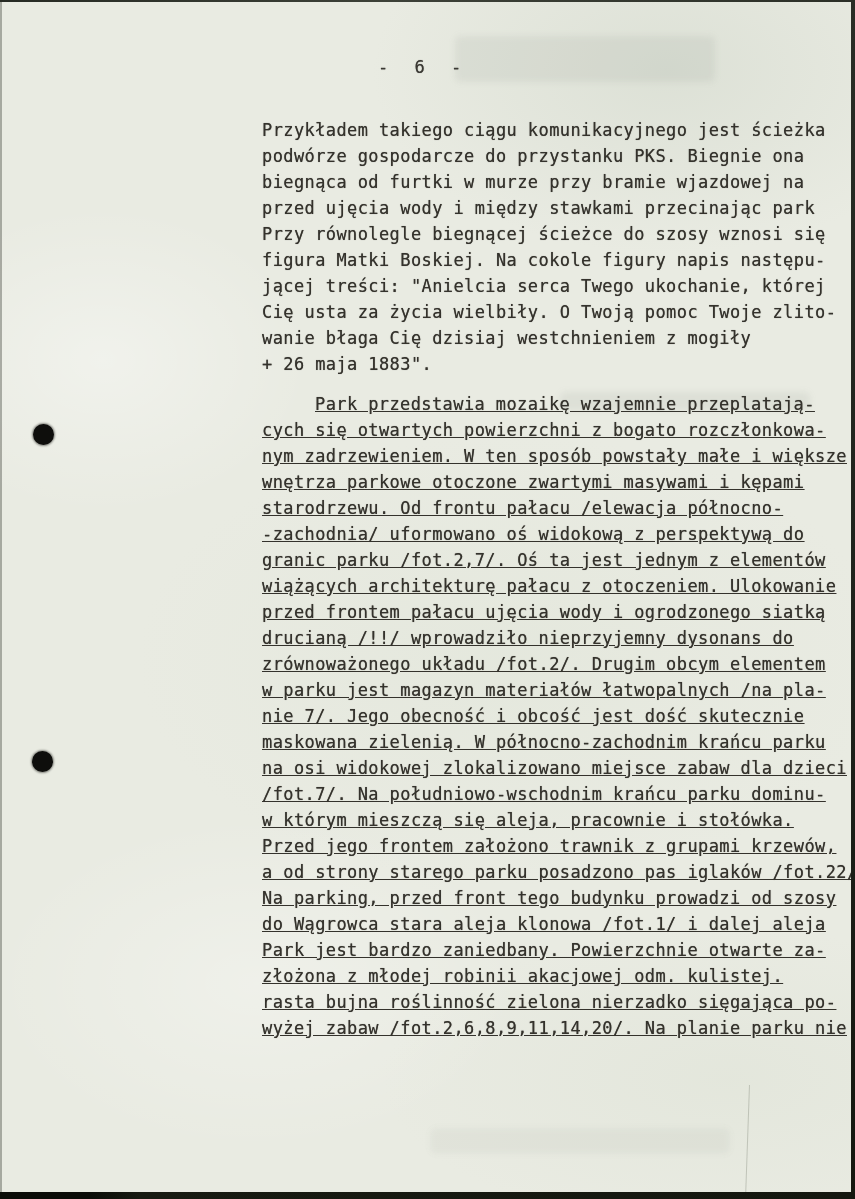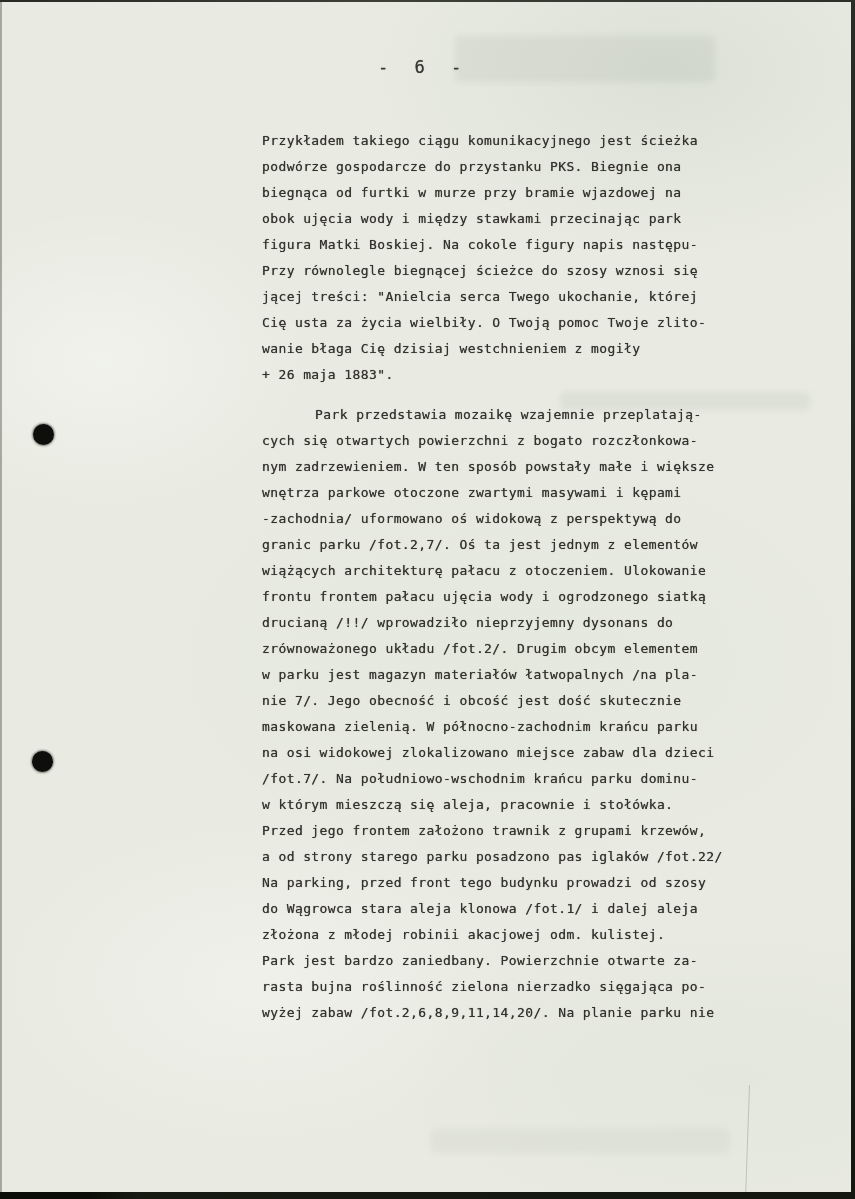--- a/index.html
+++ b/index.html
@@ -45,8 +45,8 @@
     text-shadow:0 0 0.7px rgba(44,42,36,0.8);
   }
   .text-block{
-    position:absolute;left:262px;top:128px;width:592px;
-    font-size:13px;line-height:26px;
+    position:absolute;left:262px;top:117px;width:592px;
+    font-size:17px;line-height:26px;
     color:#34322c;letter-spacing:0.4px;
     text-shadow:0 0 0.7px rgba(44,42,36,0.75);
   }

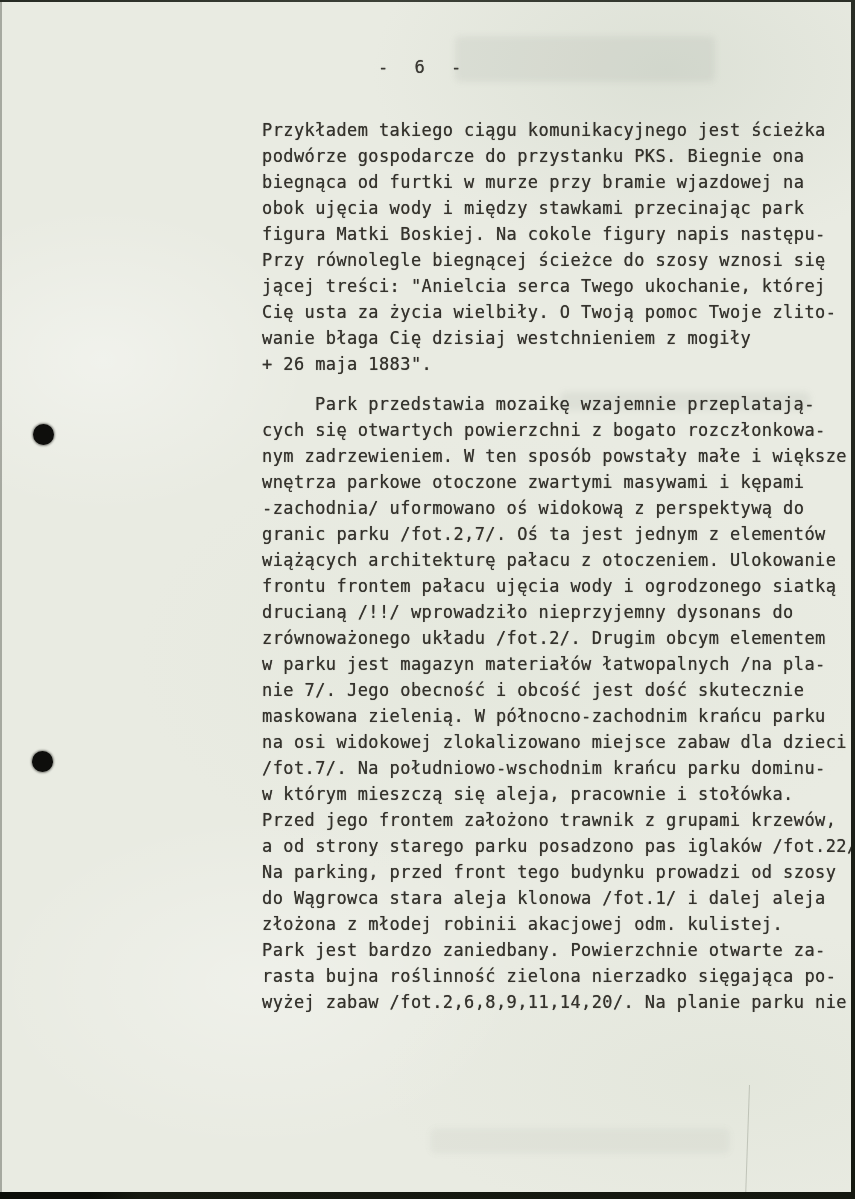--- a/index.html
+++ b/index.html
@@ -71,7 +71,7 @@
         <div class="line">Przykładem takiego ciągu komunikacyjnego jest ścieżka</div>
         <div class="line">podwórze gospodarcze do przystanku PKS. Biegnie ona</div>
         <div class="line">biegnąca od furtki w murze przy bramie wjazdowej na</div>
-        <div class="line">obok ujęcia wody i między stawkami przecinając park</div>
+        <div class="line">przed ujęcia wody i między stawkami przecinając park</div>
       </div>
       <div class="para">
         <div class="line">figura Matki Boskiej. Na cokole figury napis następu-</div>

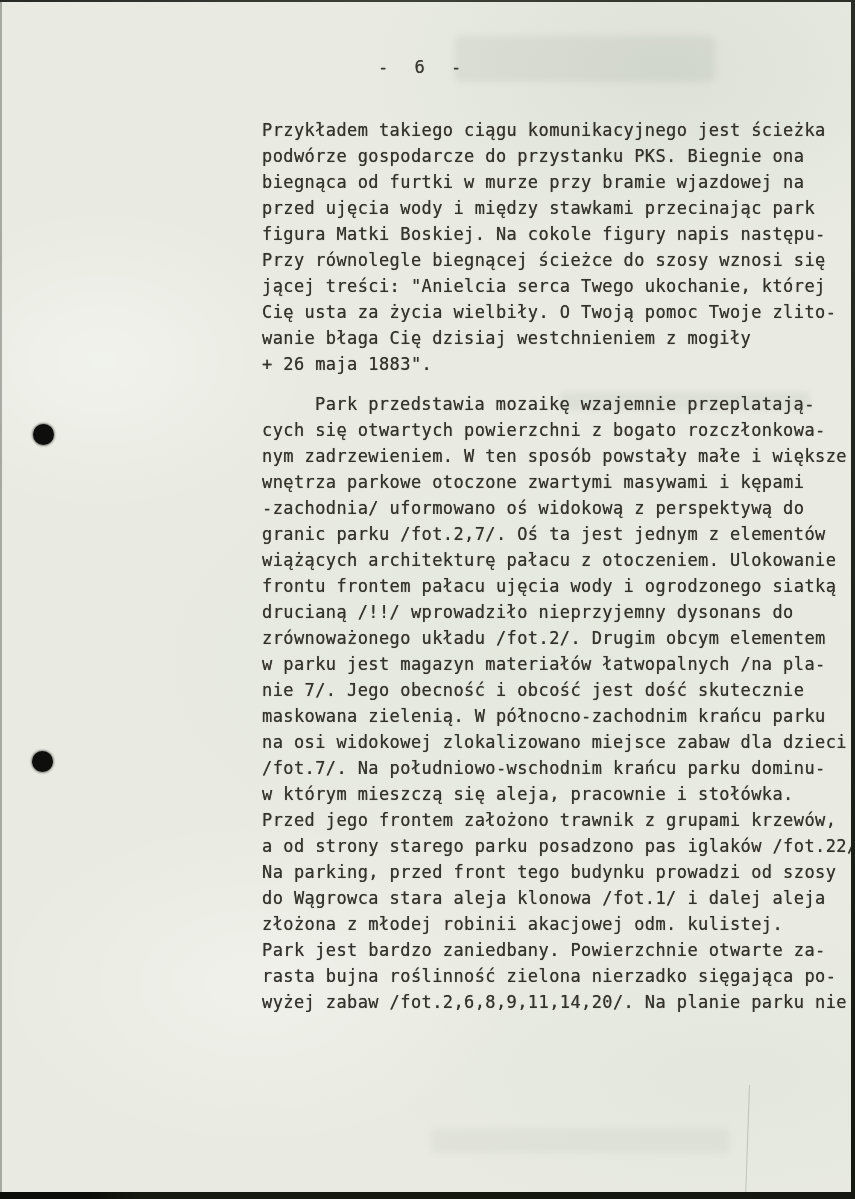--- a/index.html
+++ b/index.html
@@ -74,8 +74,8 @@
         <div class="line">przed ujęcia wody i między stawkami przecinając park</div>
       </div>
       <div class="para">
+        <div class="line">Przy równolegle biegnącej ścieżce do szosy wznosi się</div>
         <div class="line">figura Matki Boskiej. Na cokole figury napis następu-</div>
-        <div class="line">Przy równolegle biegnącej ścieżce do szosy wznosi się</div>
         <div class="line">jącej treści: "Anielcia serca Twego ukochanie, której</div>
         <div class="line">Cię usta za życia wielbiły. O Twoją pomoc Twoje zlito-</div>
         <div class="line">wanie błaga Cię dzisiaj westchnieniem z mogiły</div>

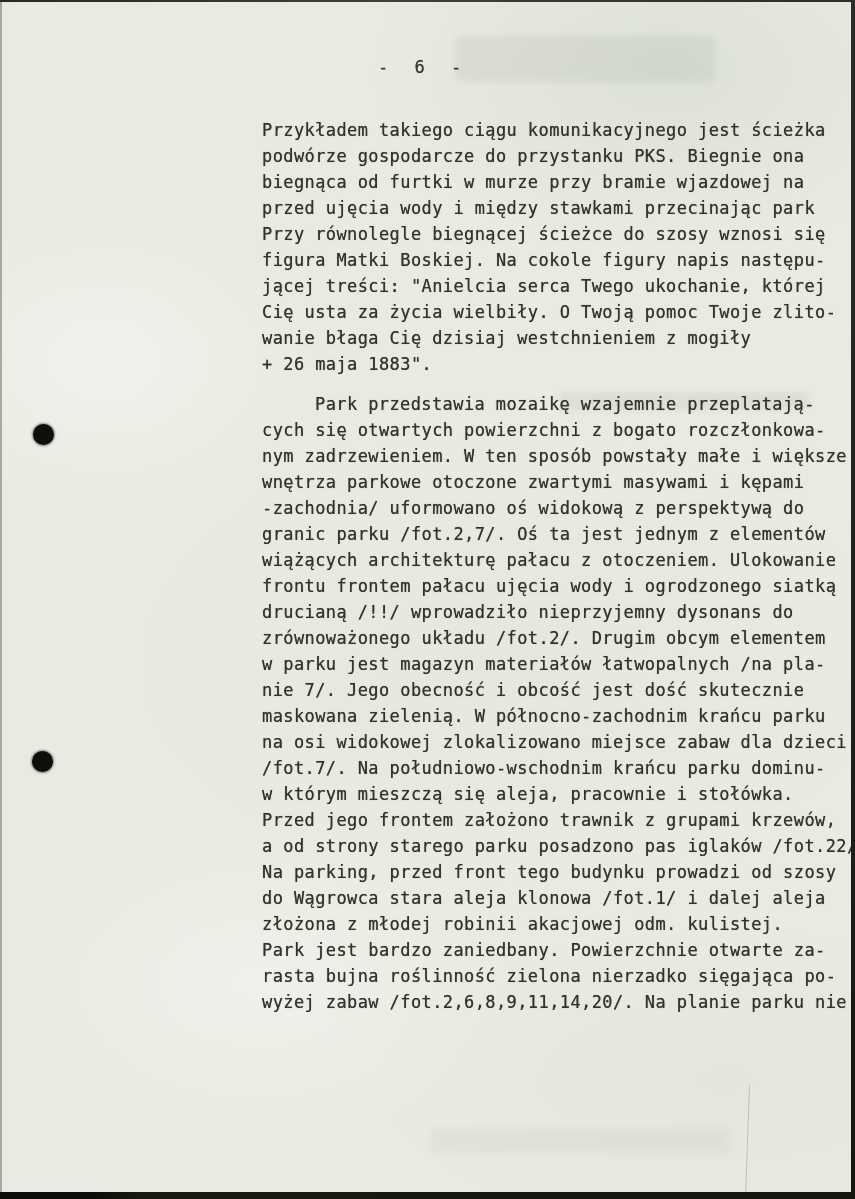--- a/index.html
+++ b/index.html
@@ -51,7 +51,7 @@
     text-shadow:0 0 0.7px rgba(44,42,36,0.75);
   }
   .para{margin:0;}
-  .para.indent{margin-top:14px;}
+  .para.indent{margin-top:14px;text-decoration:underline;}
   .para.indent .line:first-child{text-indent:53px;}
   .line{white-space:pre;}
 </style>

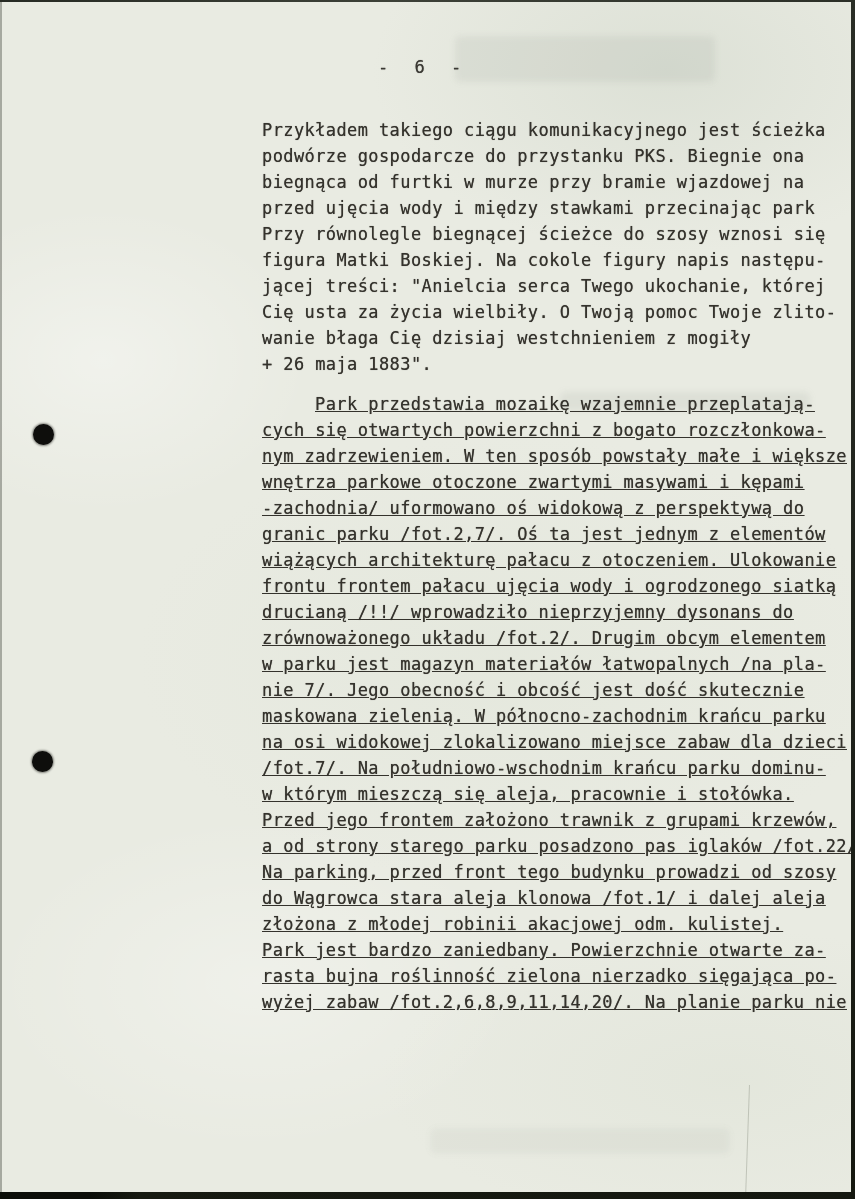--- a/index.html
+++ b/index.html
@@ -86,6 +86,7 @@
         <div class="line">cych się otwartych powierzchni z bogato rozczłonkowa-</div>
         <div class="line">nym zadrzewieniem. W ten sposób powstały małe i większe</div>
         <div class="line">wnętrza parkowe otoczone zwartymi masywami i kępami</div>
+        <div class="line">starodrzewu. Od frontu pałacu /elewacja północno-</div>
         <div class="line">-zachodnia/ uformowano oś widokową z perspektywą do</div>
         <div class="line">granic parku /fot.2,7/. Oś ta jest jednym z elementów</div>
         <div class="line">wiążących architekturę pałacu z otoczeniem. Ulokowanie</div>

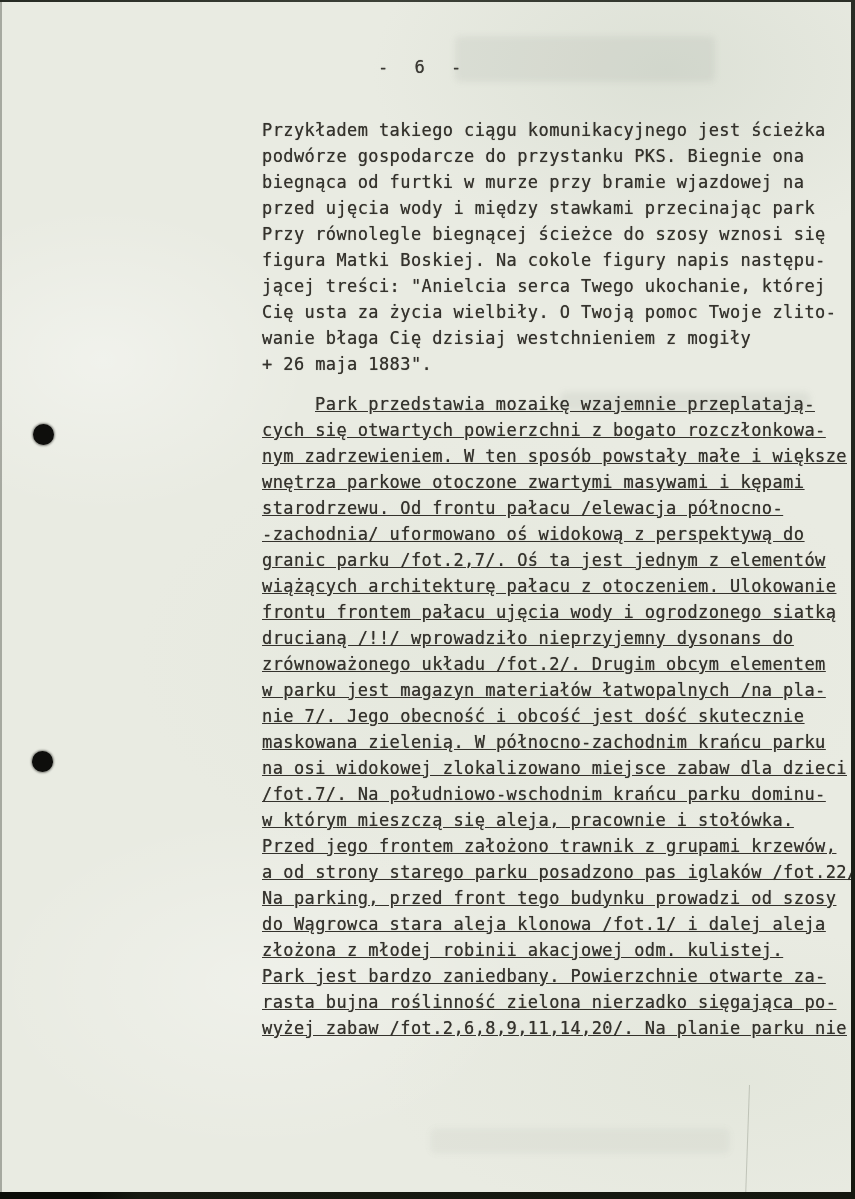--- a/index.html
+++ b/index.html
@@ -90,7 +90,7 @@
         <div class="line">-zachodnia/ uformowano oś widokową z perspektywą do</div>
         <div class="line">granic parku /fot.2,7/. Oś ta jest jednym z elementów</div>
         <div class="line">wiążących architekturę pałacu z otoczeniem. Ulokowanie</div>
-        <div class="line">frontu frontem pałacu ujęcia wody i ogrodzonego siatką</div>
+        <div class="line">przed frontem pałacu ujęcia wody i ogrodzonego siatką</div>
         <div class="line">drucianą /!!/ wprowadziło nieprzyjemny dysonans do</div>
         <div class="line">zrównoważonego układu /fot.2/. Drugim obcym elementem</div>
         <div class="line">w parku jest magazyn materiałów łatwopalnych /na pla-</div>

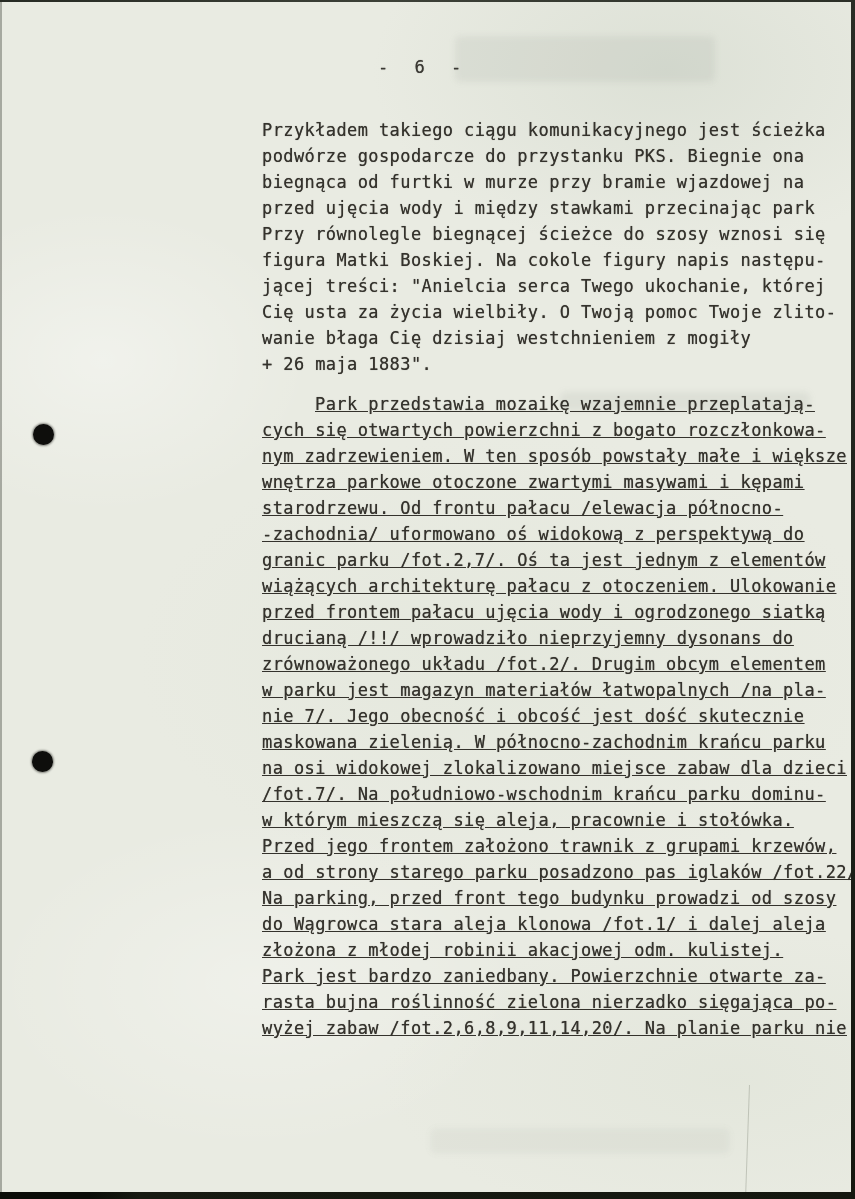--- a/index.html
+++ b/index.html
@@ -103,8 +103,8 @@
         <div class="line">a od strony starego parku posadzono pas iglaków /fot.22/</div>
         <div class="line">Na parking, przed front tego budynku prowadzi od szosy</div>
         <div class="line">do Wągrowca stara aleja klonowa /fot.1/ i dalej aleja</div>
+        <div class="line">Park jest bardzo zaniedbany. Powierzchnie otwarte za-</div>
         <div class="line">złożona z młodej robinii akacjowej odm. kulistej.</div>
-        <div class="line">Park jest bardzo zaniedbany. Powierzchnie otwarte za-</div>
         <div class="line">rasta bujna roślinność zielona nierzadko sięgająca po-</div>
         <div class="line">wyżej zabaw /fot.2,6,8,9,11,14,20/. Na planie parku nie</div>
       </div>

